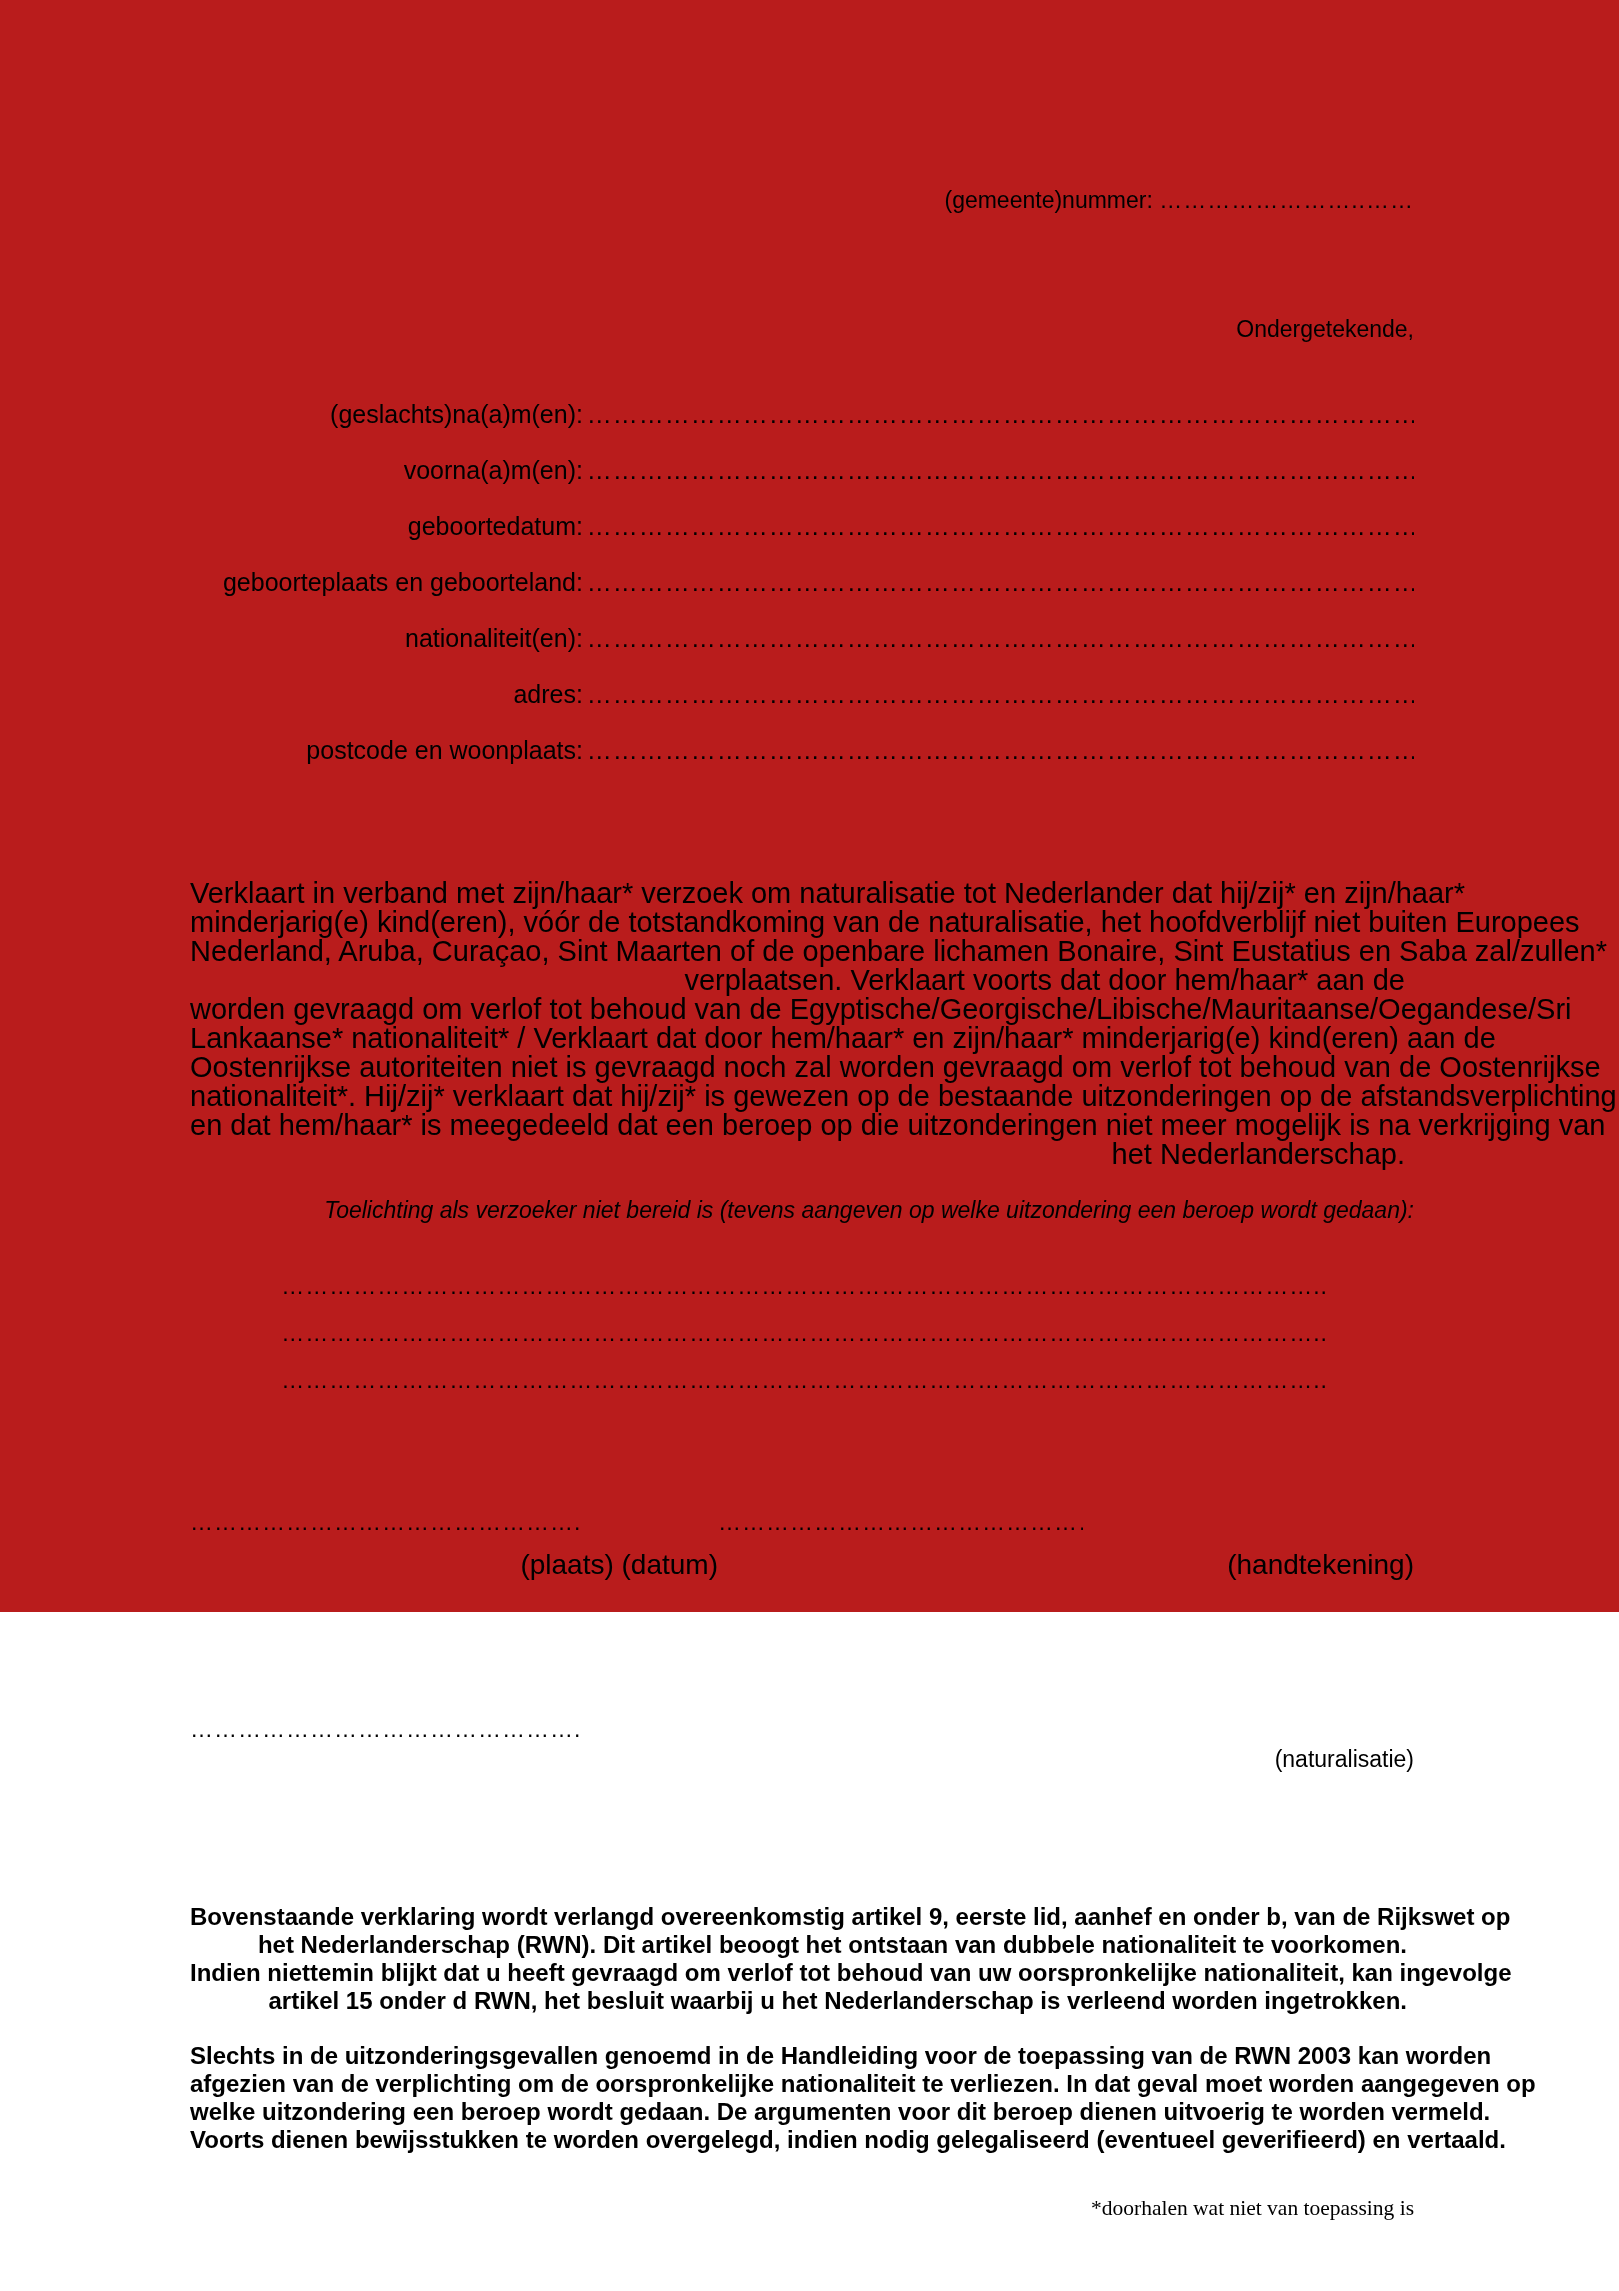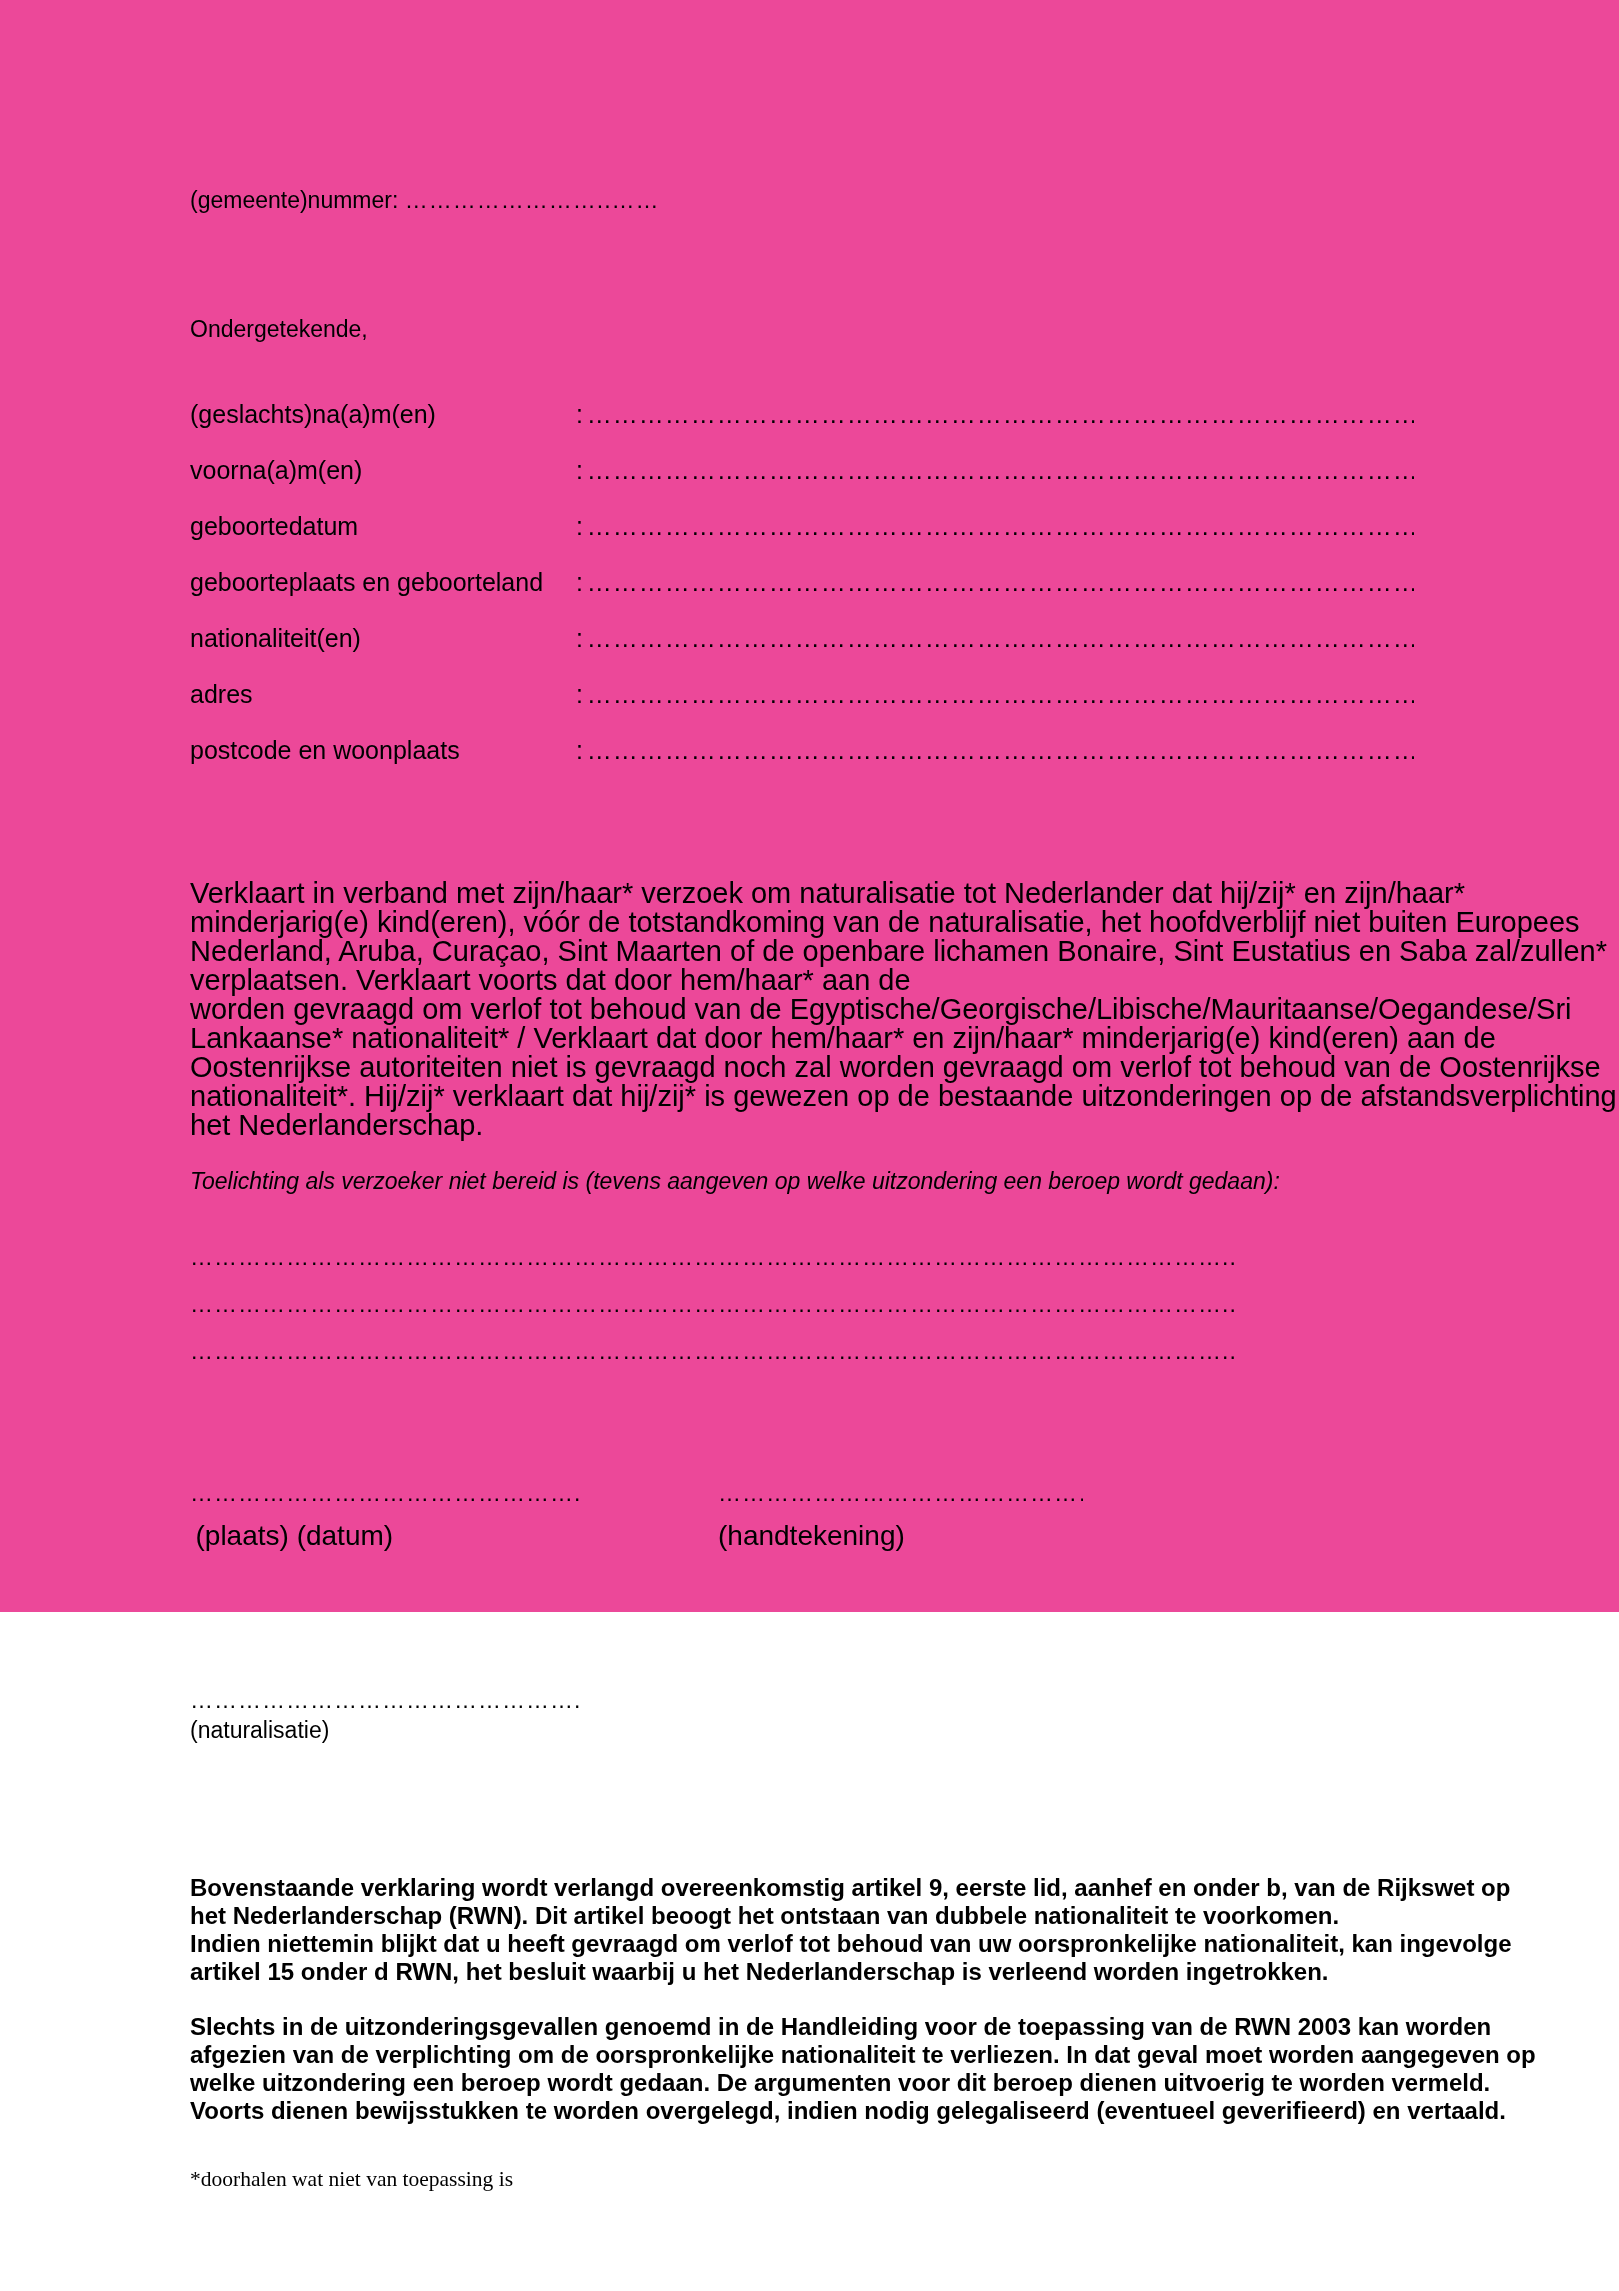--- a/index.html
+++ b/index.html
@@ -18,9 +18,10 @@
     position: relative;
     width: 1619px;
     height: 1612px;
-    background: #ec4899;
+    background: #b91c1c;
     box-sizing: border-box;
     padding: 187px 0 0 0;
+    text-align: right;
   }
   .content {
     width: 1224px;

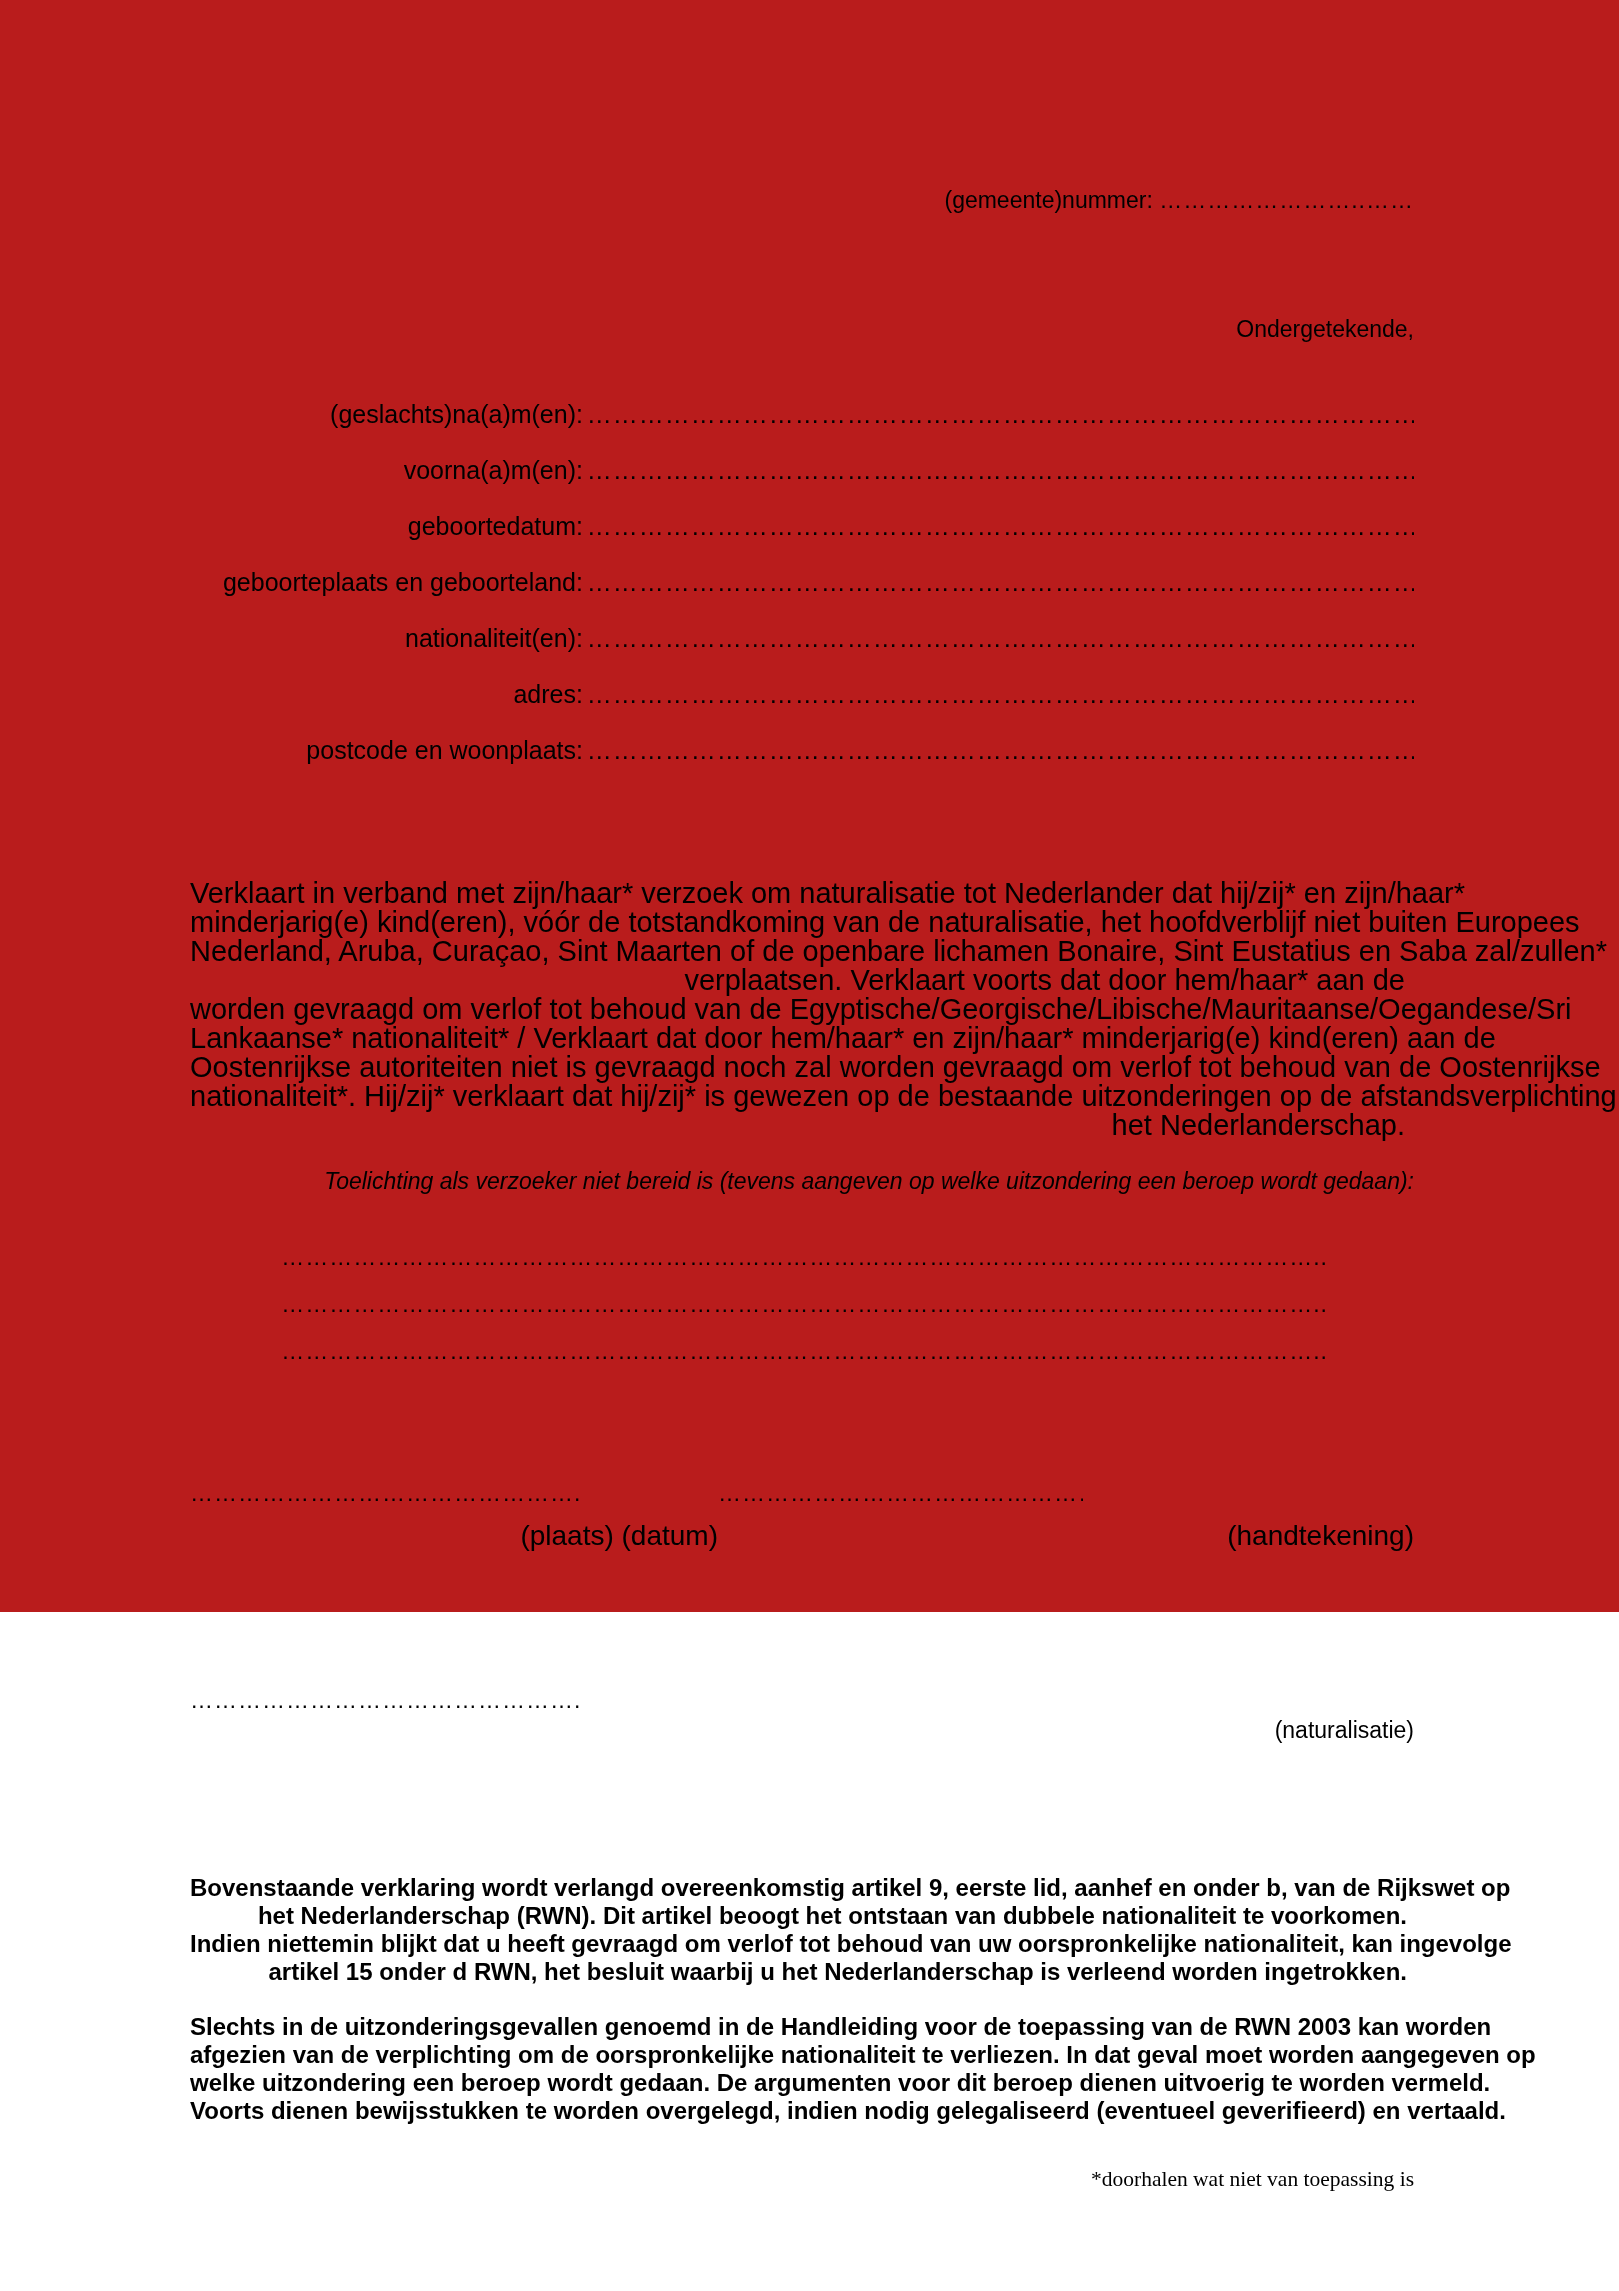--- a/index.html
+++ b/index.html
@@ -219,6 +219,7 @@
       <div class="ln">Lankaanse* nationaliteit* / Verklaart dat door hem/haar* en zijn/haar* minderjarig(e) kind(eren) aan de</div>
       <div class="ln">Oostenrijkse autoriteiten niet is gevraagd noch zal worden gevraagd om verlof tot behoud van de Oostenrijkse</div>
       <div class="ln">nationaliteit*. Hij/zij* verklaart dat hij/zij* is gewezen op de bestaande uitzonderingen op de afstandsverplichting</div>
+      <div class="ln">en dat hem/haar* is meegedeeld dat een beroep op die uitzonderingen niet meer mogelijk is na verkrijging van</div>
       <div class="ln">het Nederlanderschap.</div>
     </div>
 

